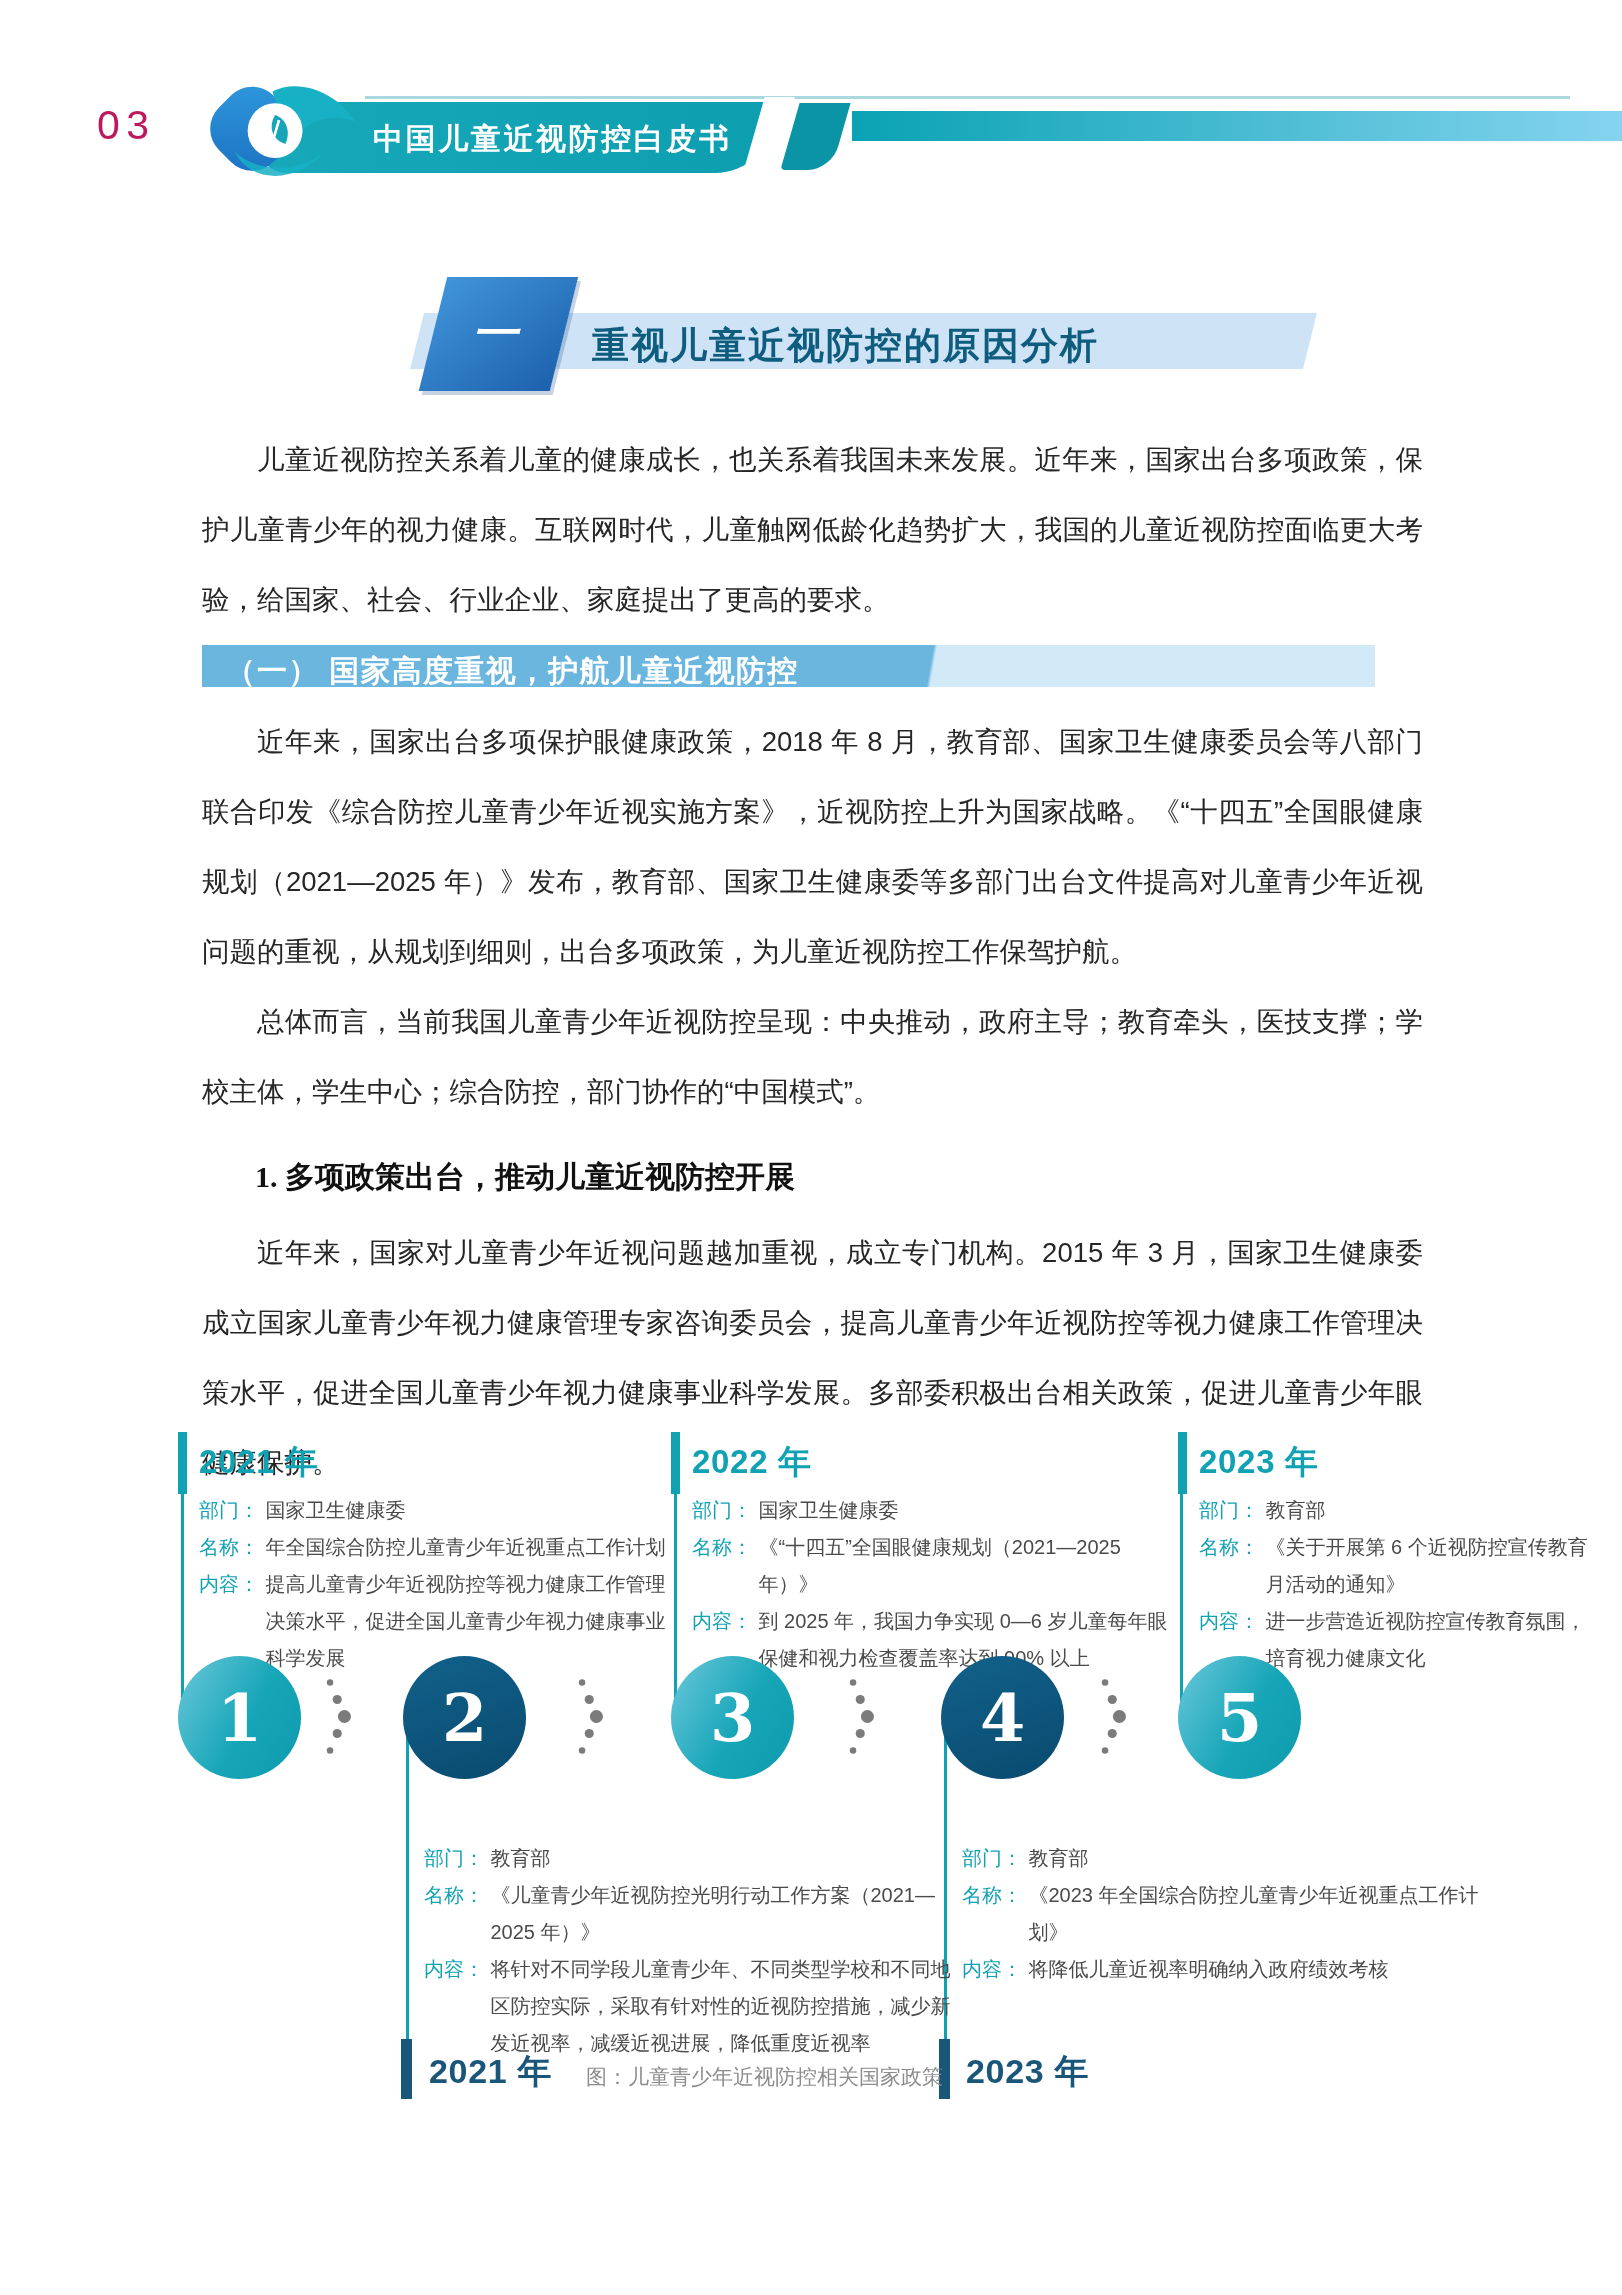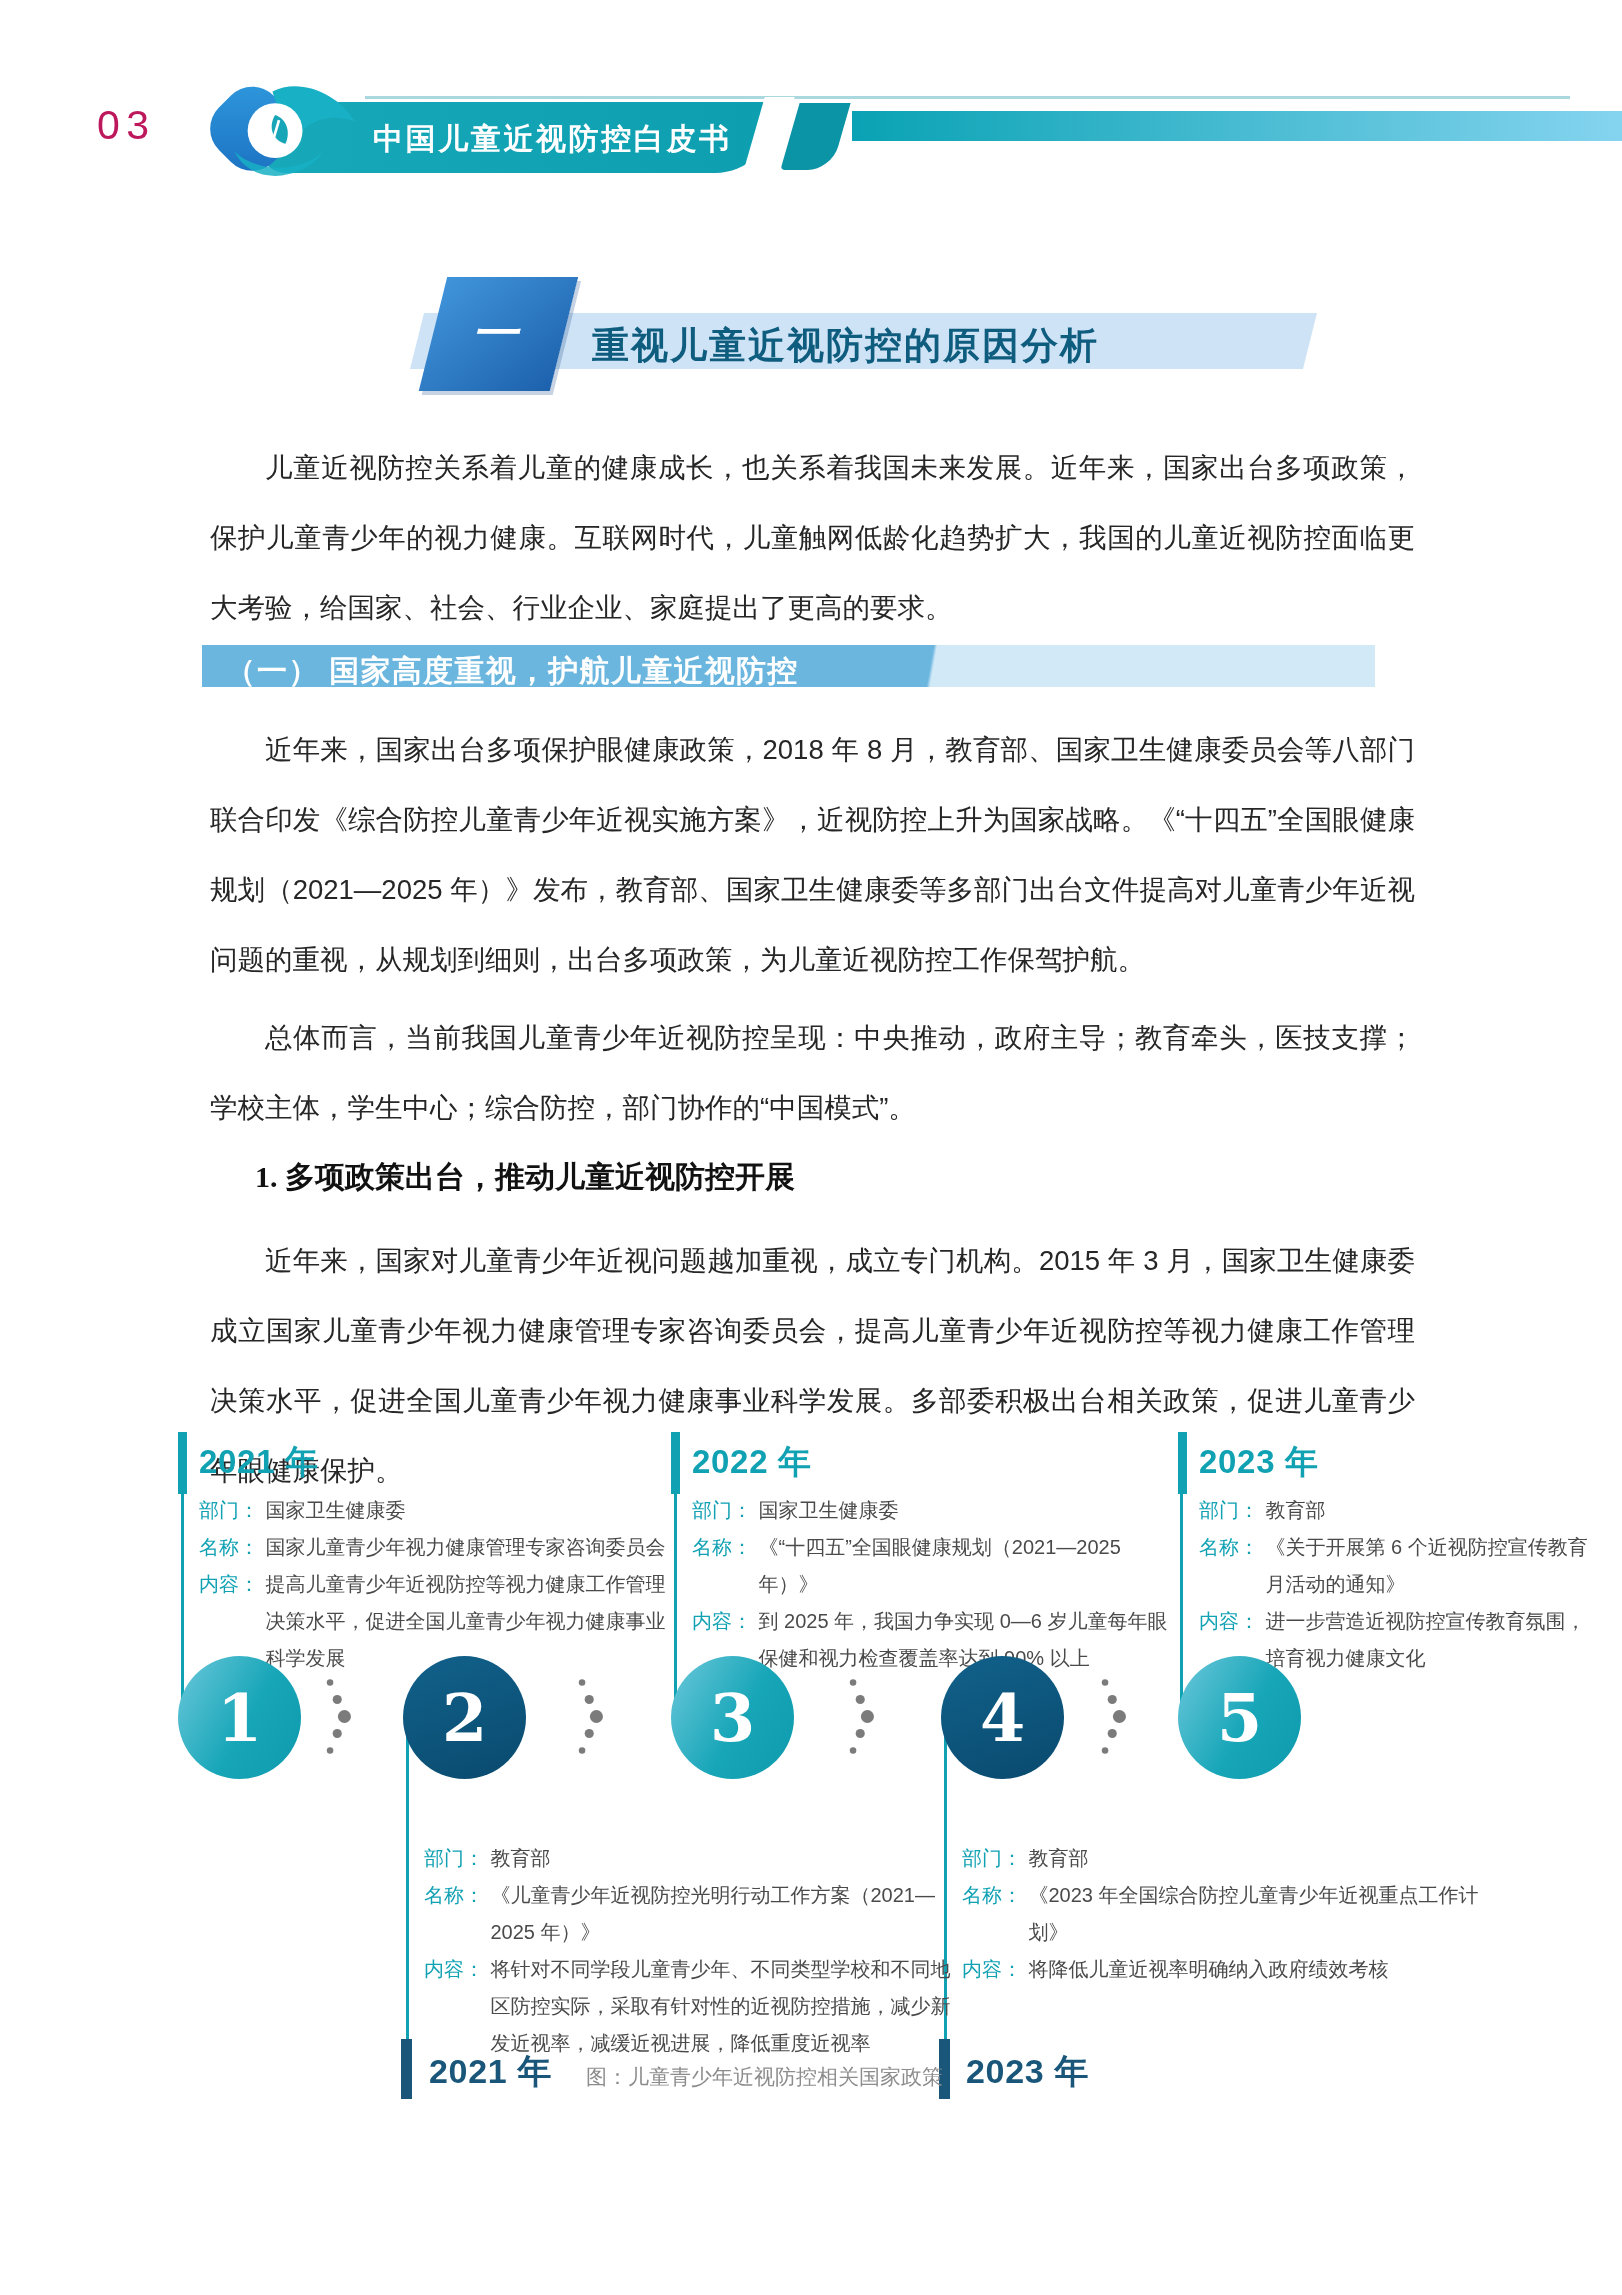--- a/index.html
+++ b/index.html
@@ -37,7 +37,7 @@
   
   .bodytext{position:absolute;left:202px;width:1221px;font-size:27.5px;line-height:70px;
             color:#262626;text-align:justify;}
-  .bodytext p{margin:8px;text-indent:55px;}
+  .bodytext p{margin:0;text-indent:55px;}
   .p1{top:425px;} .p23{top:707px;} .p4{top:1218px;}
   .sub-banner{position:absolute;left:202px;top:645px;width:1173px;height:42px;
               background:linear-gradient(100deg,#6ab6de 62%,#d2e9f8 62.3%);}

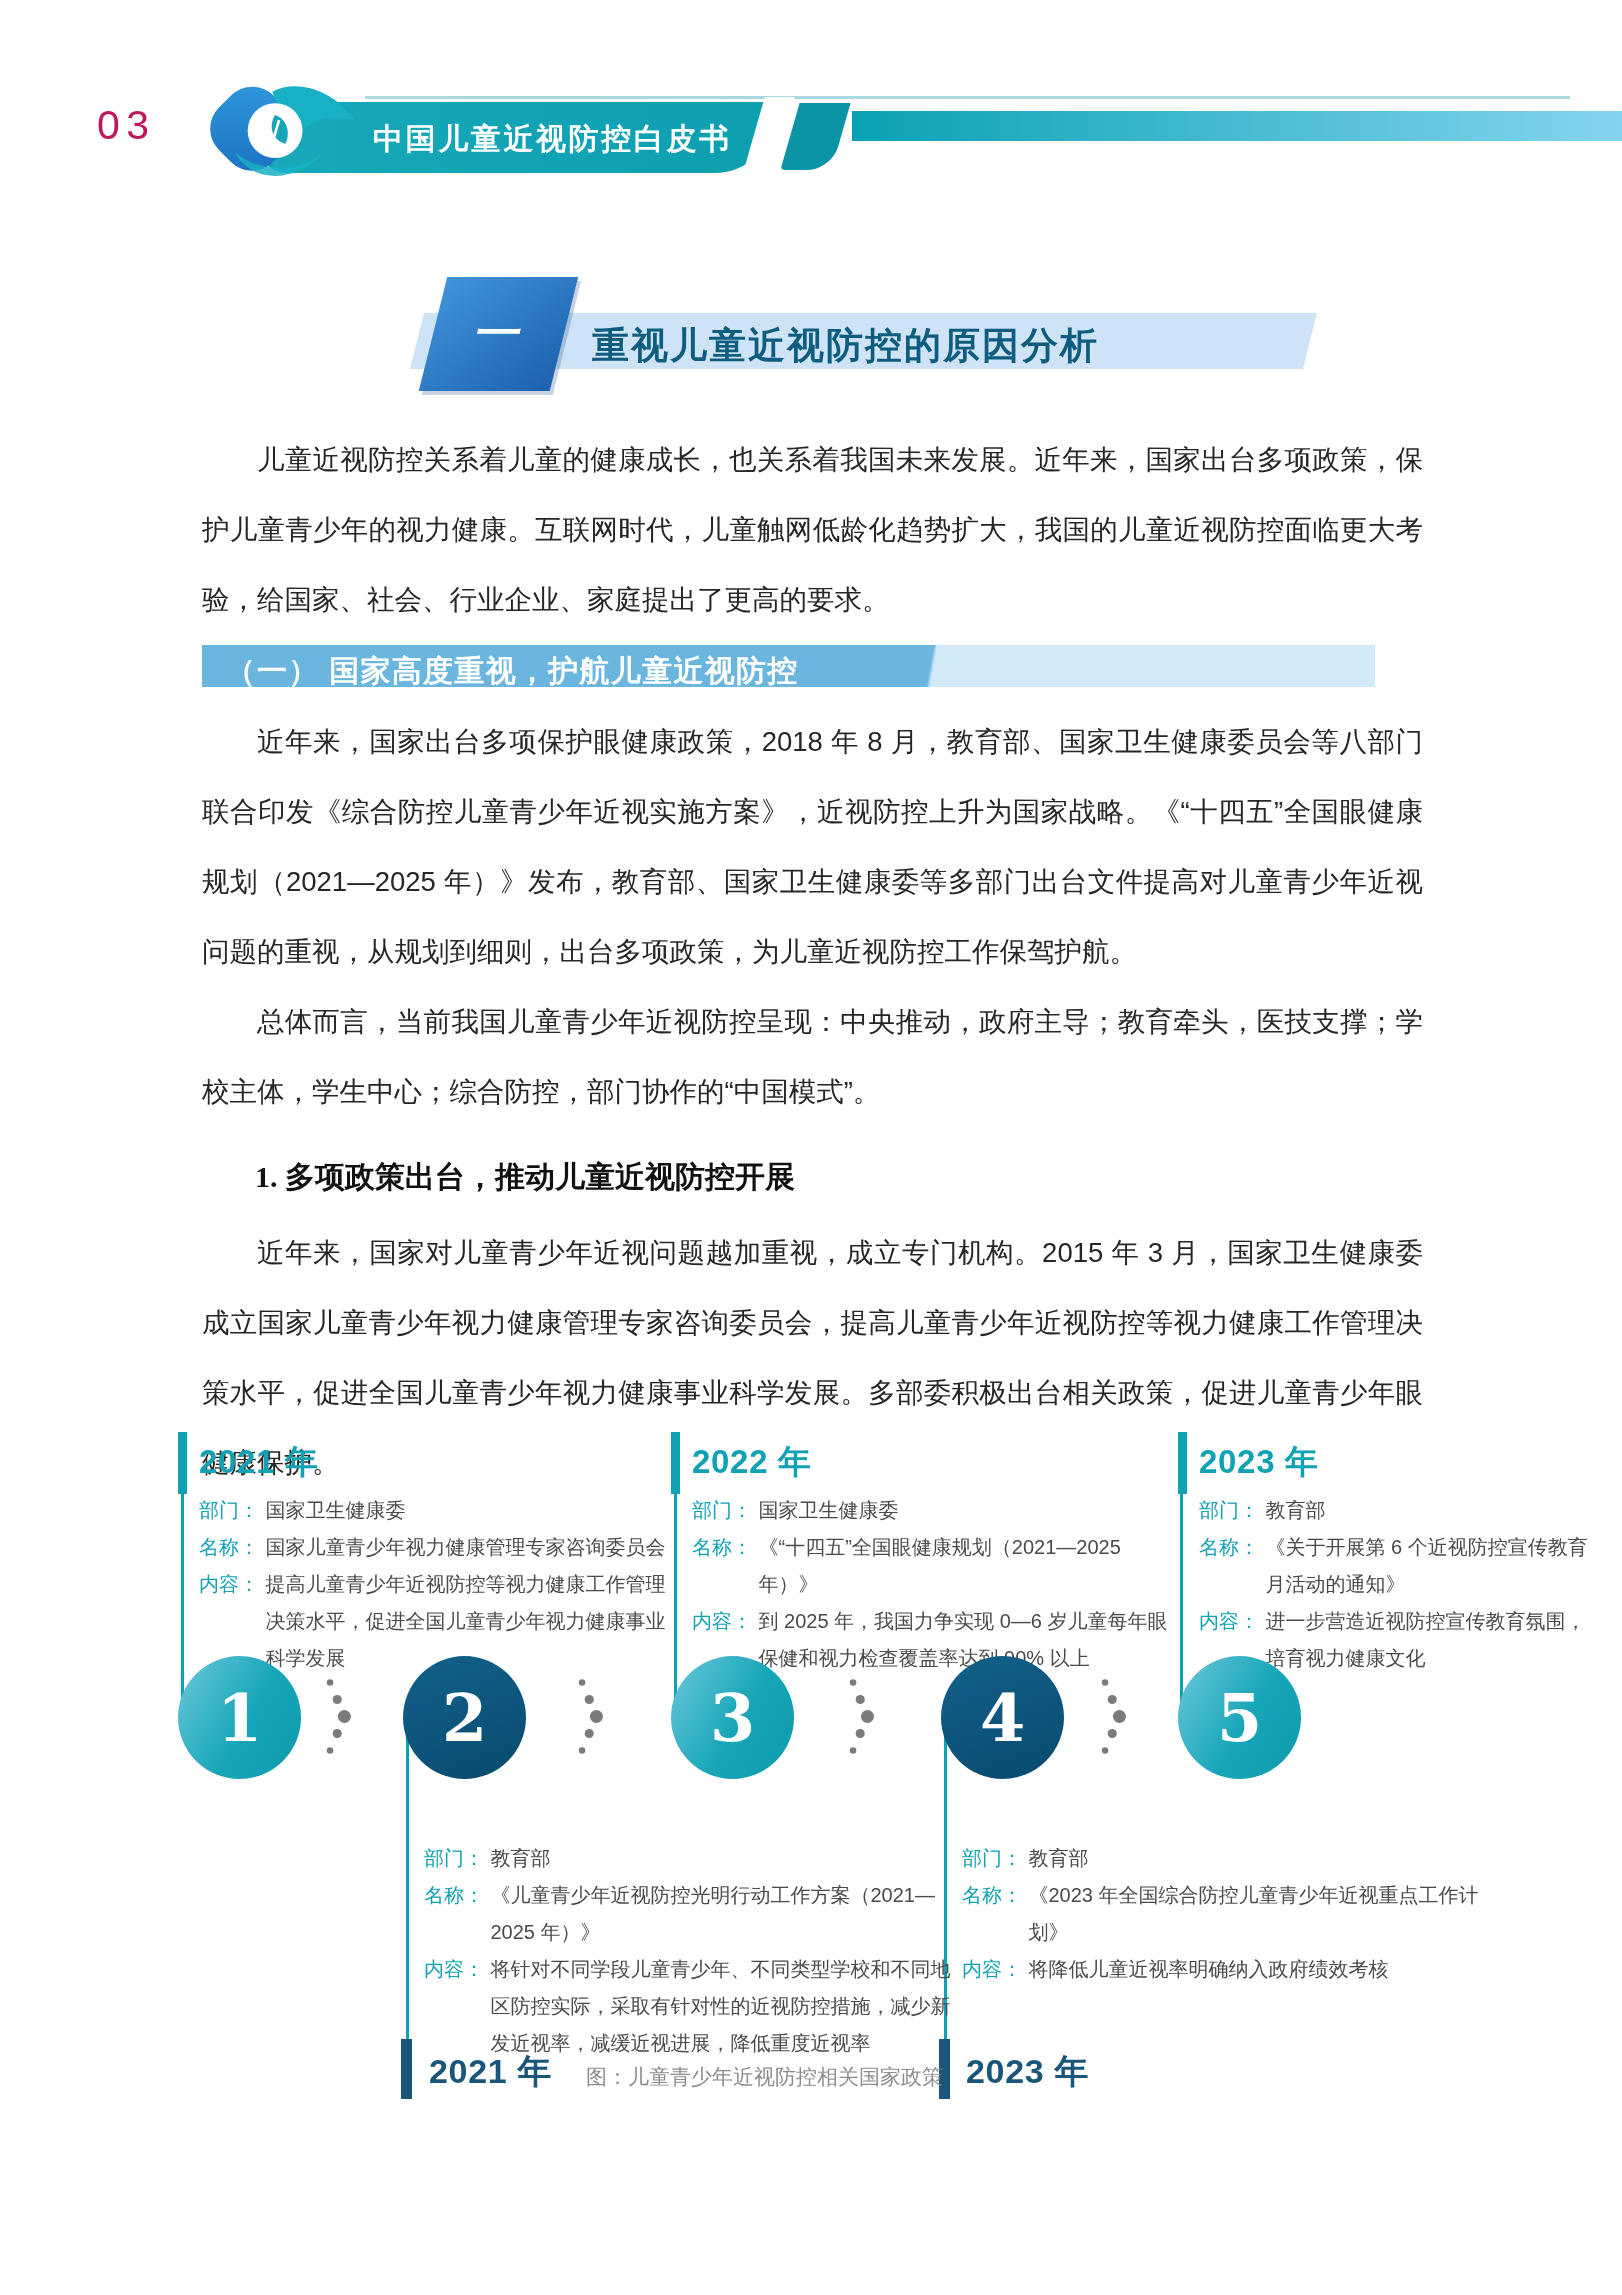--- a/index.html
+++ b/index.html
@@ -134,7 +134,7 @@
       </div>
     <div class="tl-row">
         <span class="lbl">名称：</span>
-        <span class="txt">国家儿童青少年视力健康管理专家咨询委员会</span>
+        <span class="txt">年全国综合防控儿童青少年近视重点工作计划</span>
       </div>
     <div class="tl-row">
         <span class="lbl">内容：</span>

